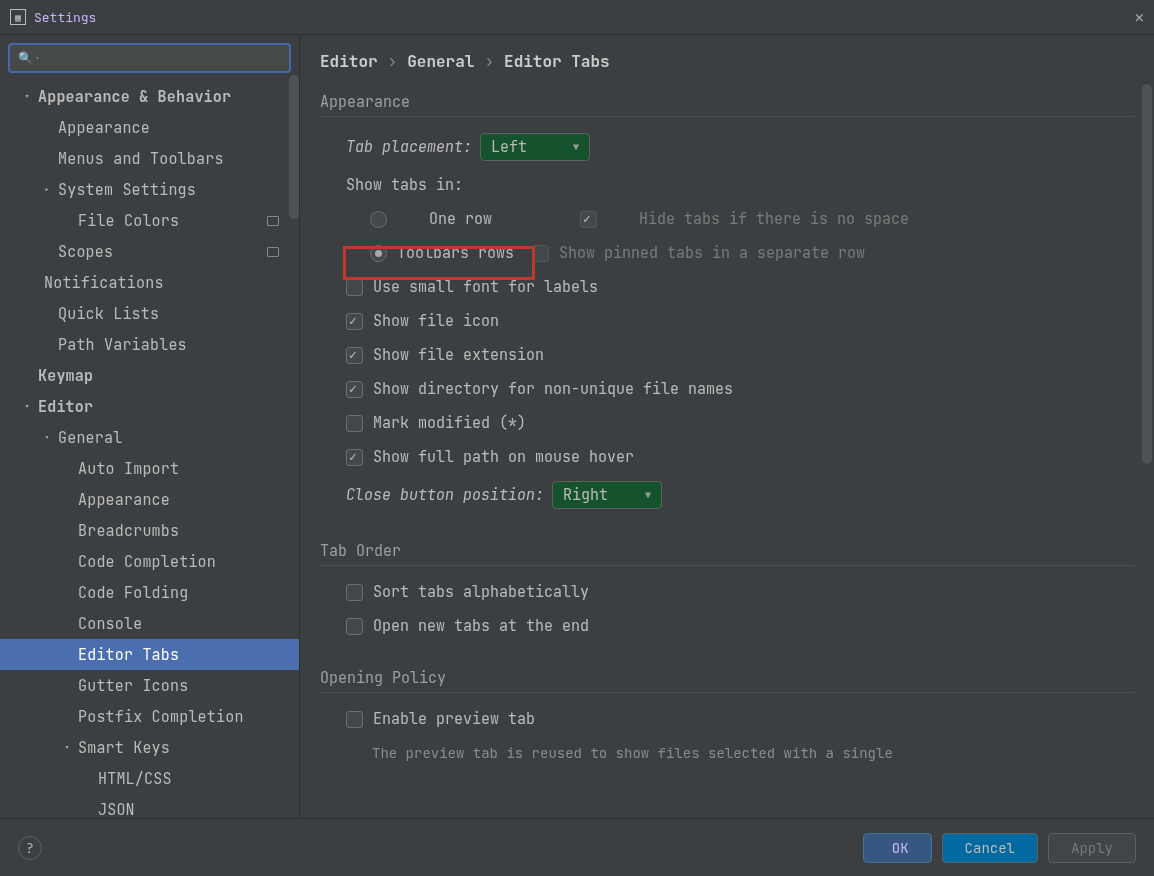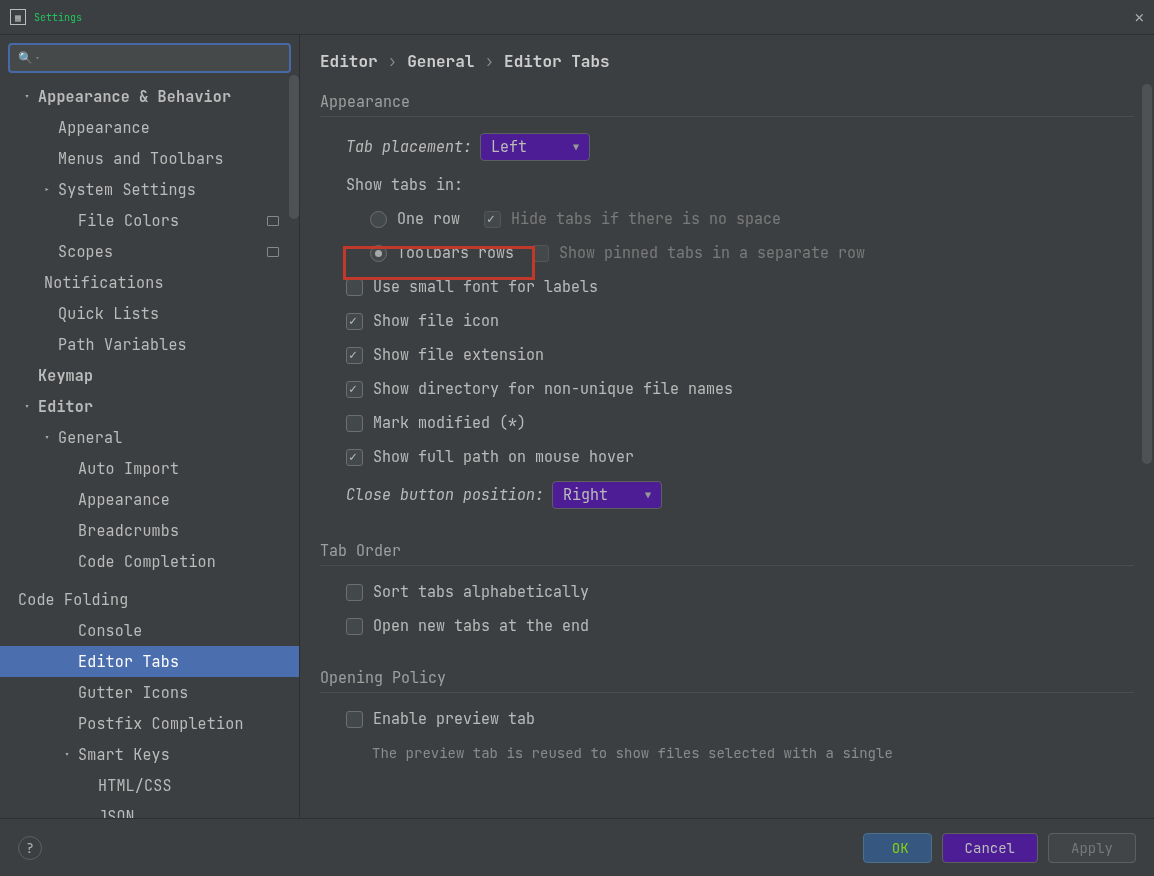--- a/index.html
+++ b/index.html
@@ -31,7 +31,7 @@
     font-size: 10px;
     color: #bbb;
   }
-  .titlebar .title { color: #22c55e; font-size: 10px; }
+  .titlebar .title { color: #c4b5fd; font-size: 13px; }
   .titlebar .close {
     position: absolute;
     right: 10px;

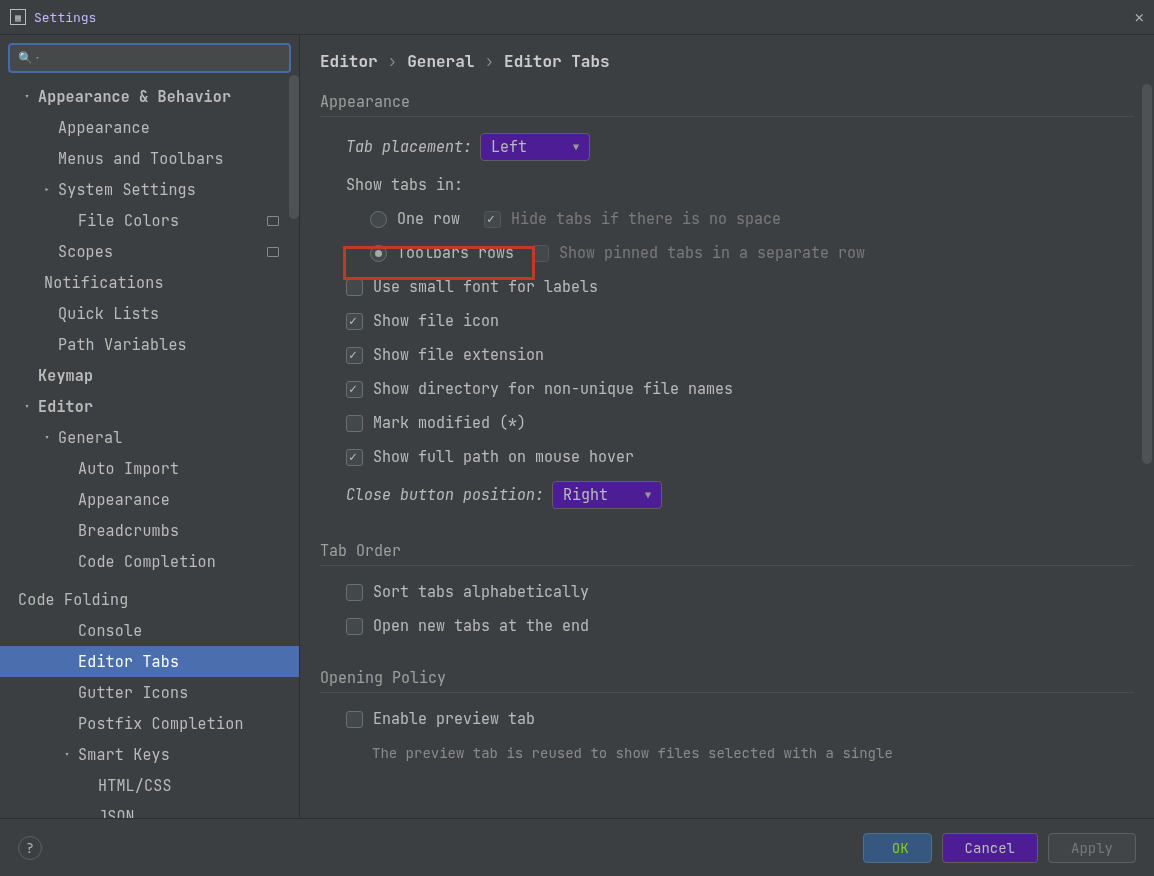--- a/index.html
+++ b/index.html
@@ -169,7 +169,7 @@
     display: inline-flex;
     align-items: center;
     justify-content: space-between;
-    background: #4c1d95;
+    background: #14532d;
     border: 1px solid #5e6060;
     border-radius: 4px;
     height: 28px;

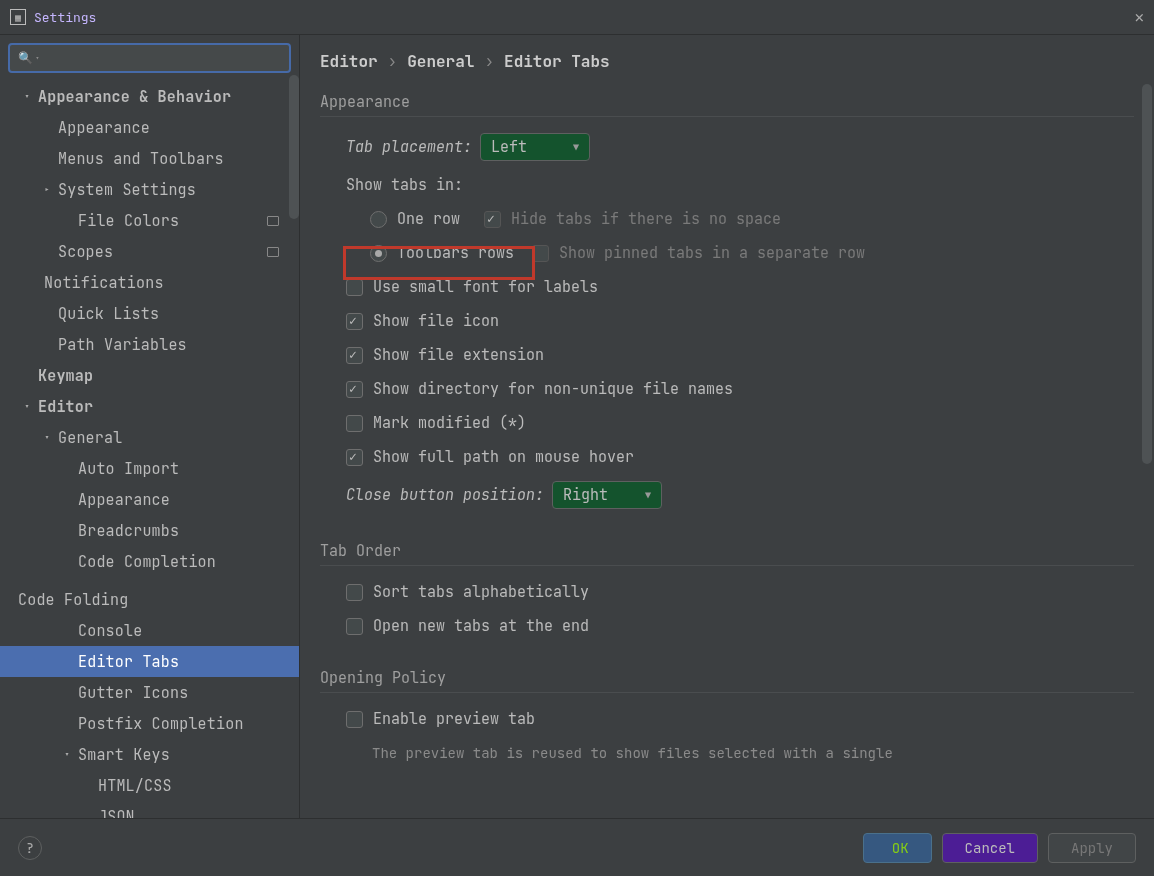--- a/index.html
+++ b/index.html
@@ -424,7 +424,7 @@
         <span class="lbl">Show tabs in:</span>
       </div>
 
-      <div class="row indent1" style="position:relative;">
+      <div class="row indent1" style="position:relative;gap:32px;">
         <span class="radio"></span>
         <span class="lbl">One row</span>
         <span style="width:24px;"></span>

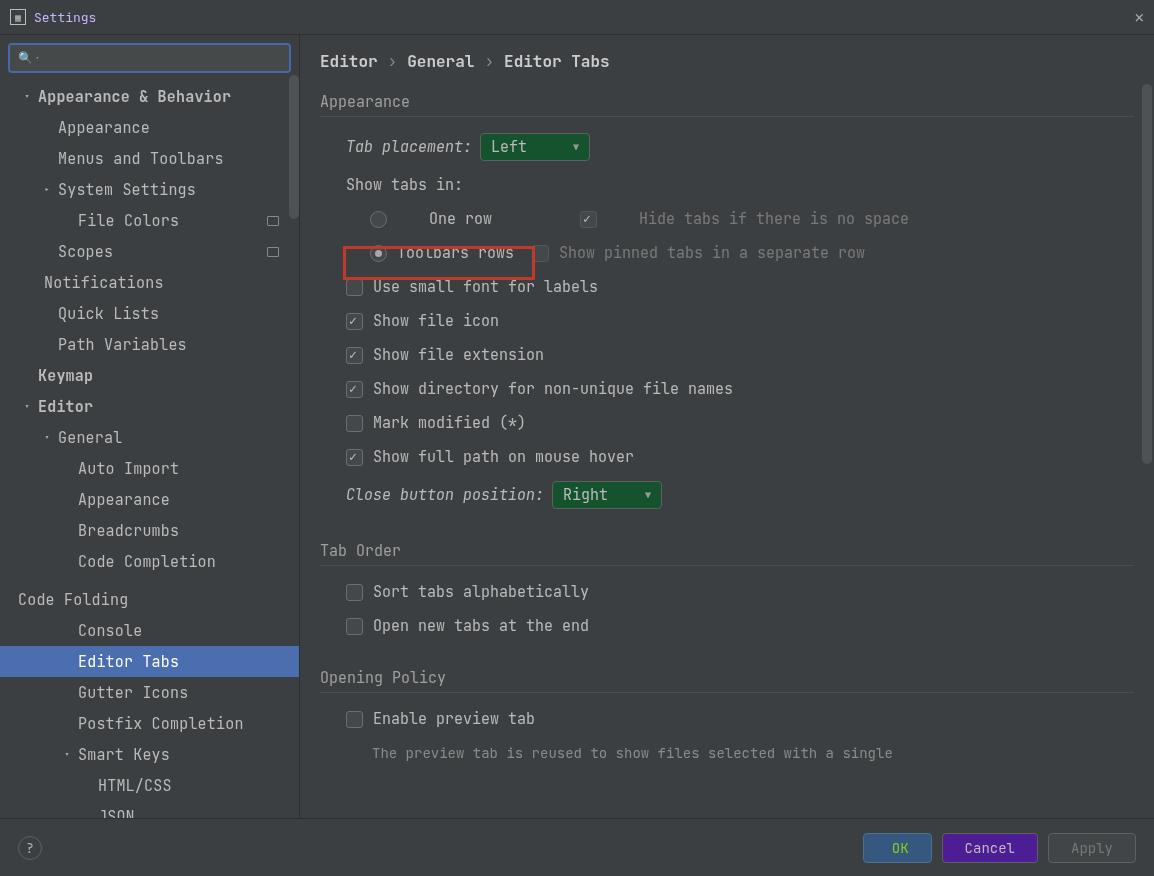--- a/index.html
+++ b/index.html
@@ -363,7 +363,7 @@
           <span class="chev"></span>
           <span class="label">Code Completion</span>
         </div>
-        <div class="tree-item" style=" margin-top: 7px;">
+        <div class="tree-item" style="padding-left: 60px;">
           <span class="chev"></span>
           <span class="label">Code Folding</span>
         </div>

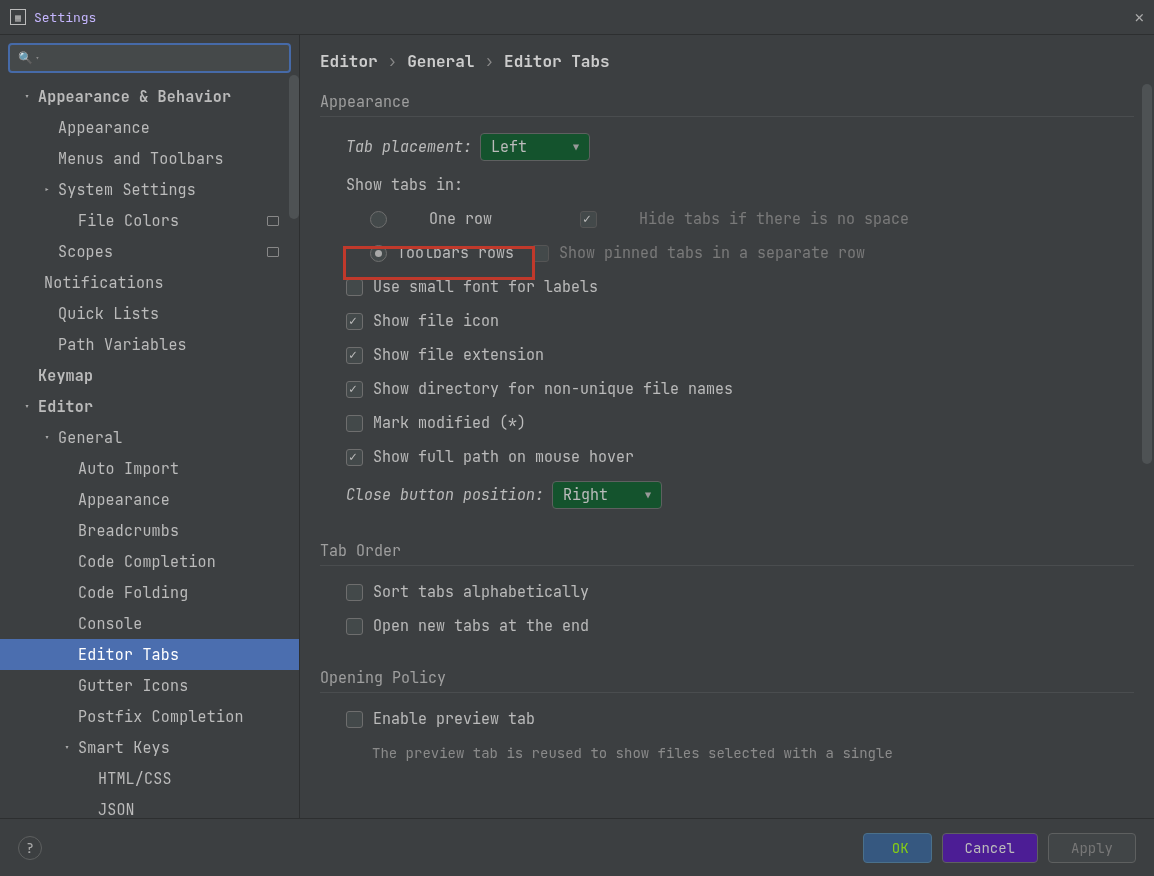--- a/index.html
+++ b/index.html
@@ -262,7 +262,7 @@
   .btn.primary {
     background: #365880;
     border-color: #4a708b;
-    color: #84cc16;
+    color: #c4b5fd;
     padding-left: 28px;
   }
   .btn.disabledbtn {

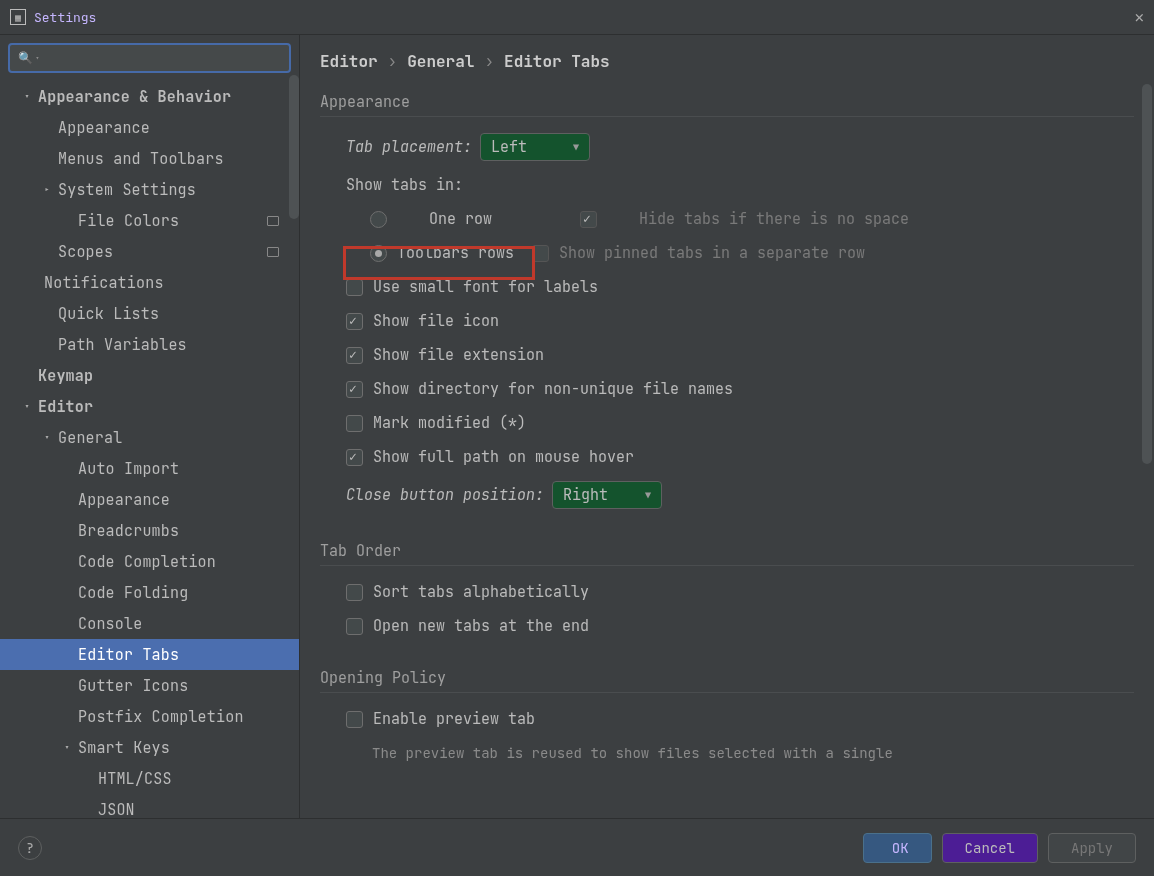--- a/index.html
+++ b/index.html
@@ -250,7 +250,7 @@
     padding: 0 22px;
     border-radius: 4px;
     border: 1px solid #5e6060;
-    background: #4c1d95;
+    background: #0369a1;
     color: #bbb;
     font-family: inherit;
     font-size: 14px;

